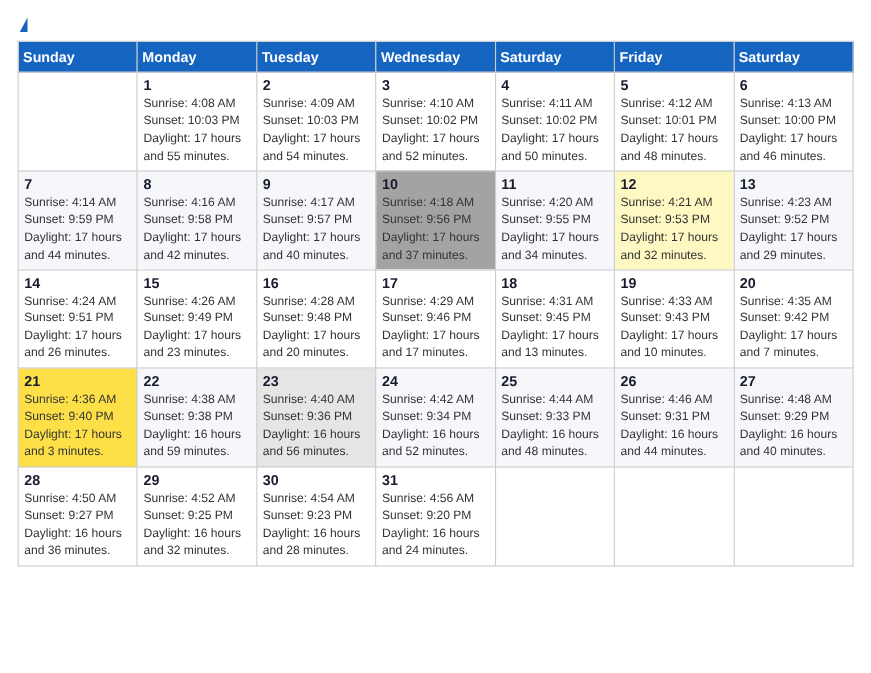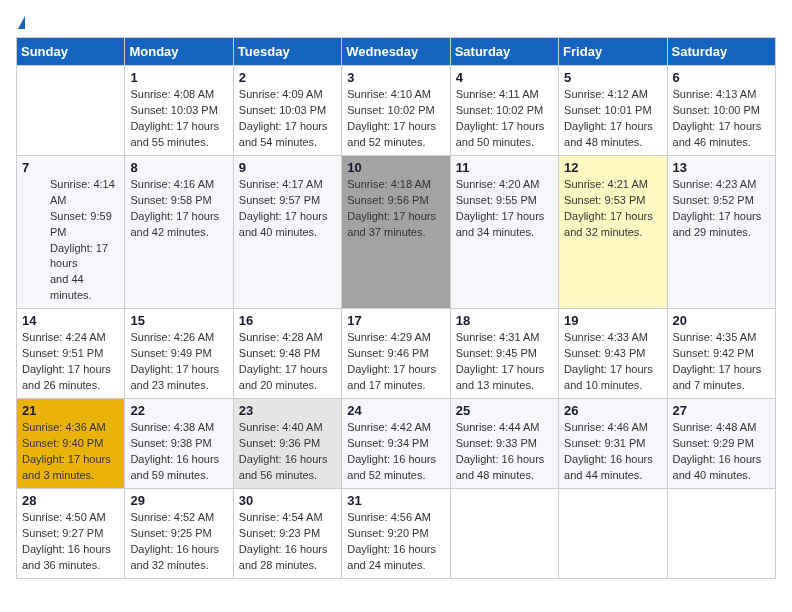--- a/index.html
+++ b/index.html
@@ -166,7 +166,7 @@
       <tr>
         <td style="background: rgb(245, 247, 250);">
           <span class="day-number">7</span>
-          <div class="day-info" style="white-space: pre-line; margin-left: 28px;">Sunrise: 4:14 AM
+          <div class="day-info" style="white-space: pre-line;">Sunrise: 4:14 AM
 Sunset: 9:59 PM
 Daylight: 17 hours
 and 44 minutes.</div>

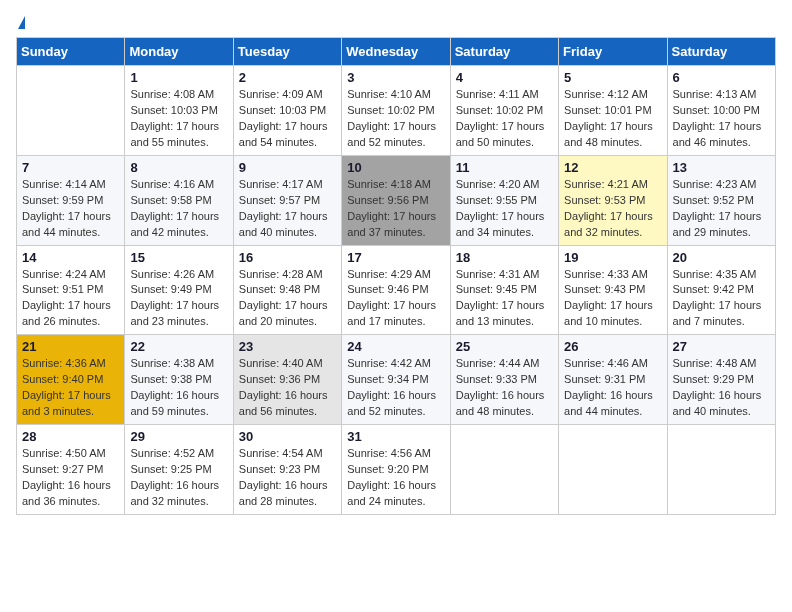--- a/index.html
+++ b/index.html
@@ -266,7 +266,7 @@
         </td>
       </tr>
       <tr>
-        <td style="background: #eab308;">
+        <td style="background: #fde047;">
           <span class="day-number">21</span>
           <div class="day-info" style="white-space: pre-line;">Sunrise: 4:36 AM
 Sunset: 9:40 PM

